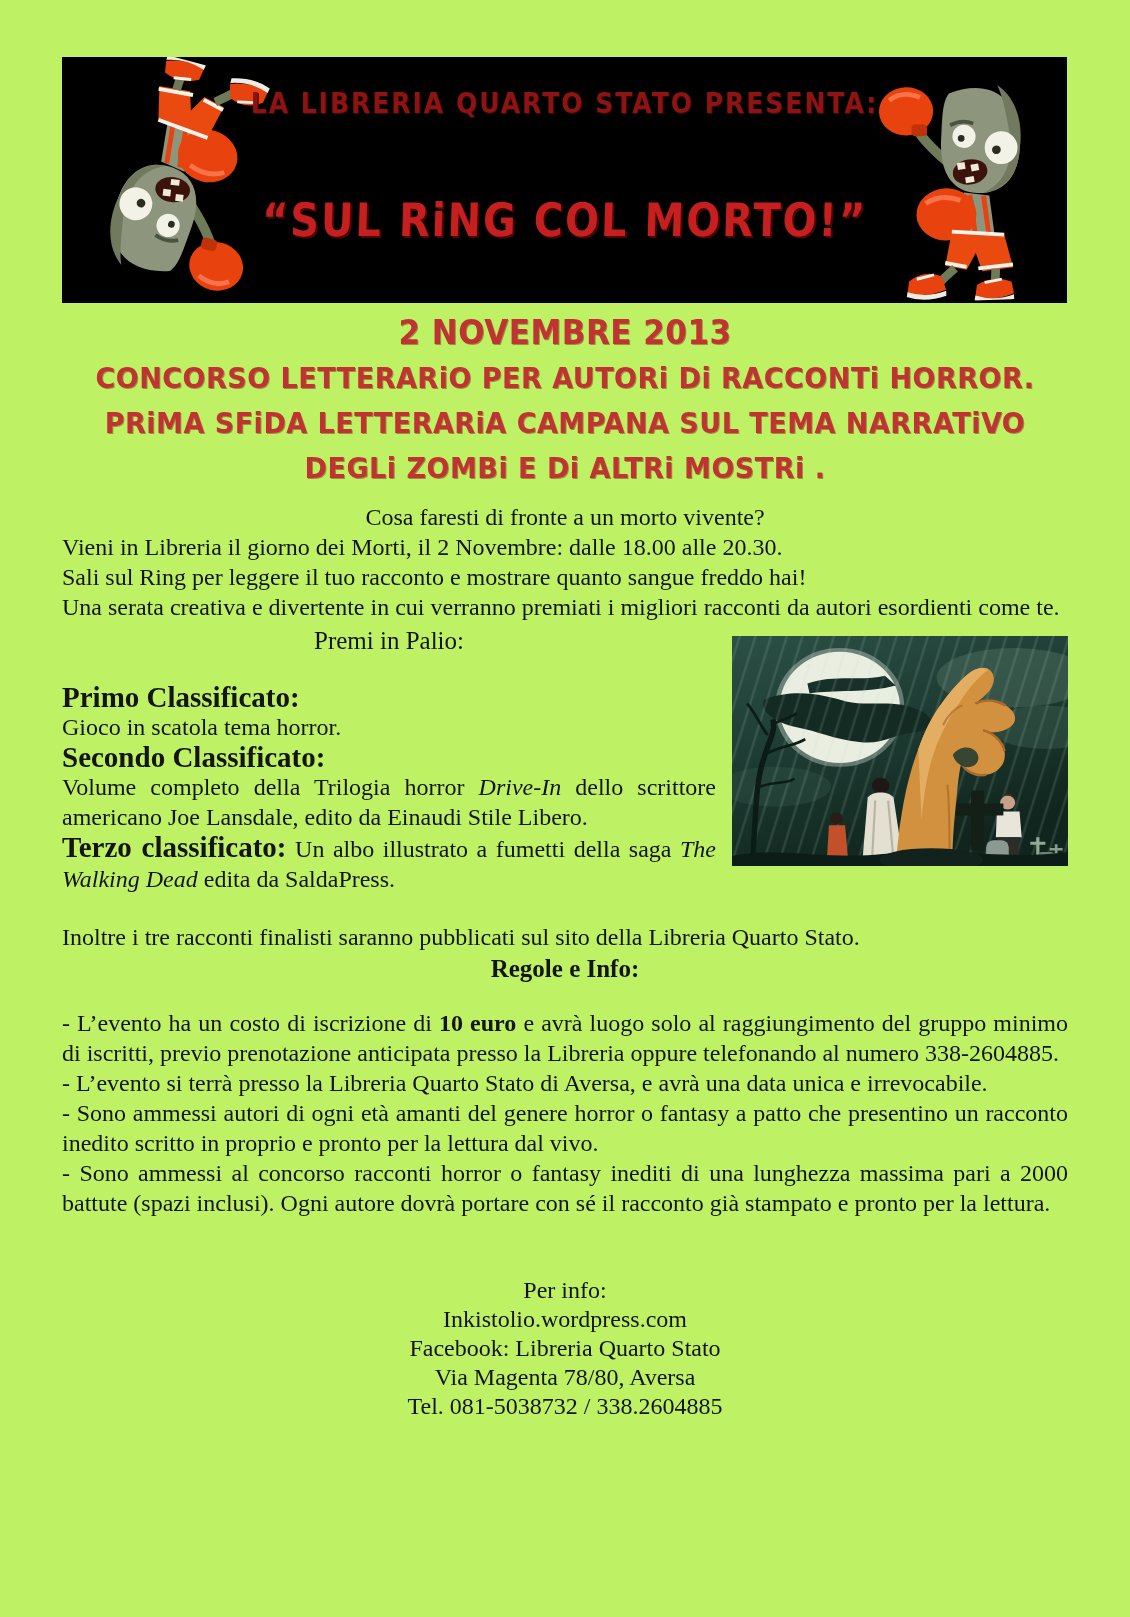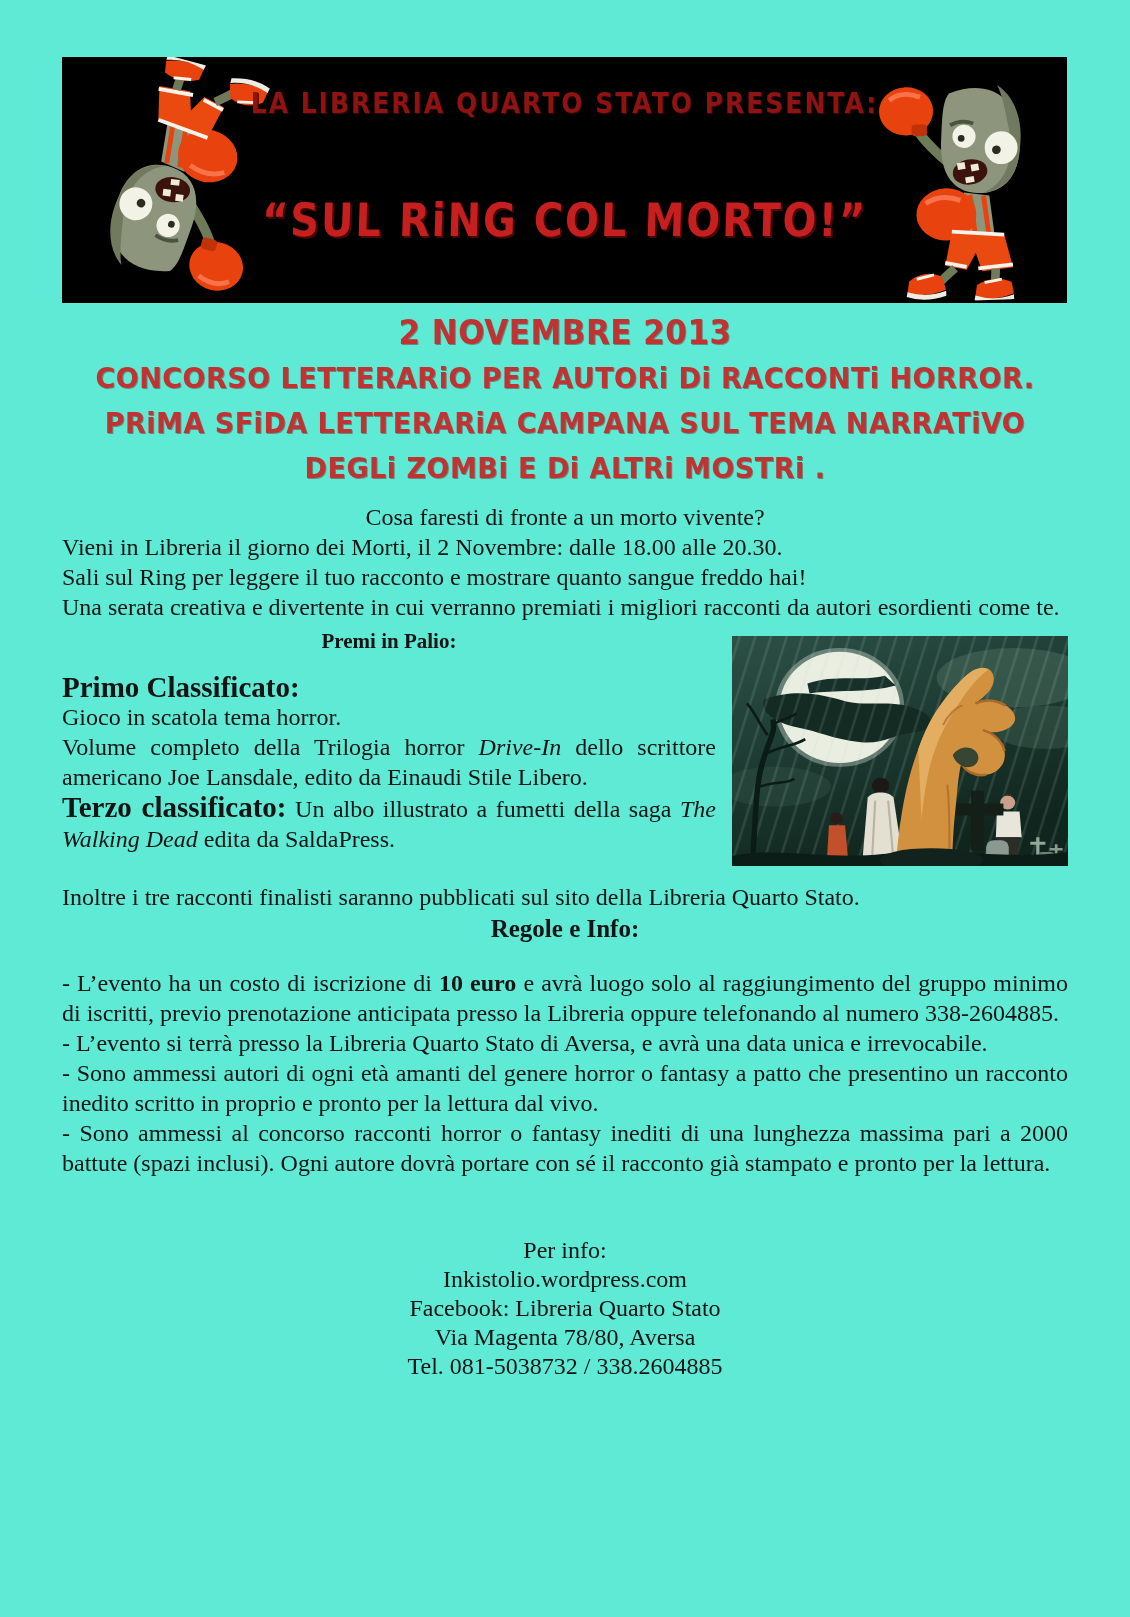--- a/index.html
+++ b/index.html
@@ -3,7 +3,7 @@
 <meta charset="utf-8">
 <style>
   html,body{margin:0;padding:0;background:#ffffff;}
-  .page{position:relative;width:1130px;height:1617px;background:#5eead4;overflow:hidden;
+  .page{position:relative;width:1130px;height:1617px;background:#bef264;overflow:hidden;
         font-family:"Liberation Serif","DejaVu Serif",serif;color:#141414;}
 
   

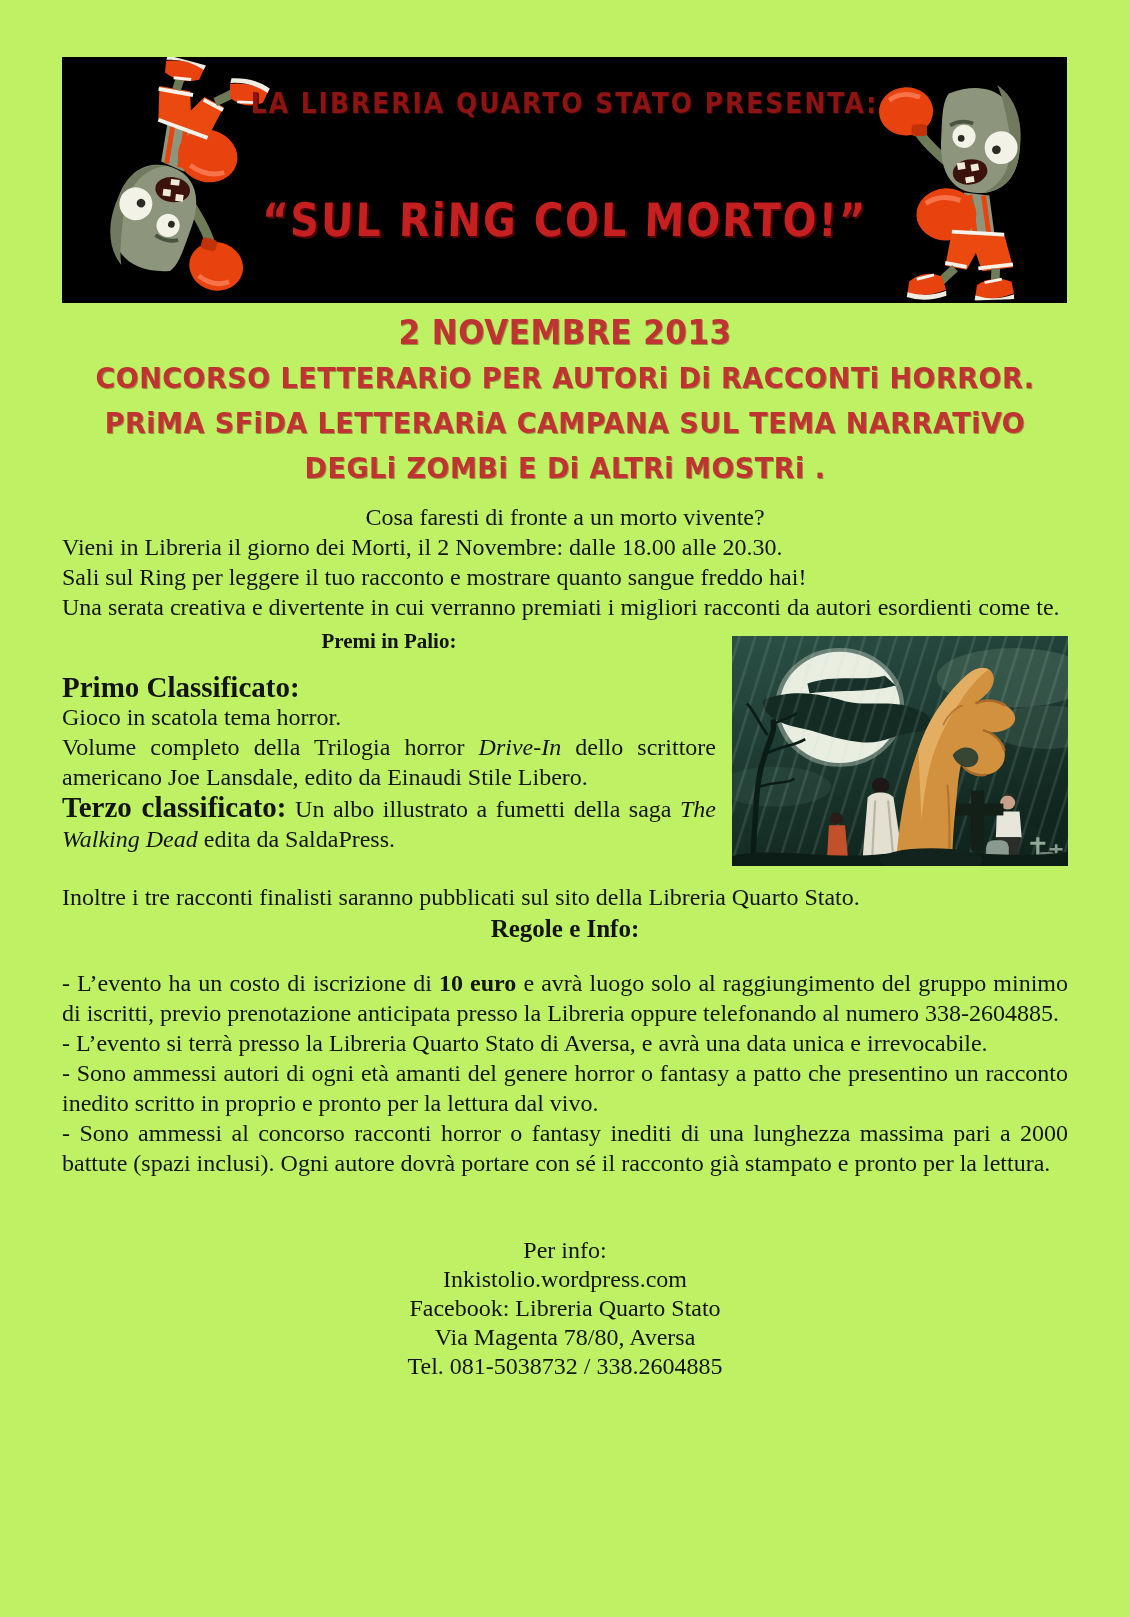--- a/index.html
+++ b/index.html
@@ -35,7 +35,7 @@
   .b{font-weight:bold;}
   .i{font-style:italic;}
   .intro{margin-top:12px;}
-  .prizes-heading{font-weight:bold;font-size:21px;text-align:center;margin-top:4px;margin-bottom:16px;}
+  .prizes-heading{font-weight:normal;font-size:25px;text-align:center;margin-top:4px;margin-bottom:26px;}
   .label-line{font-weight:bold;font-size:29px;}
   .note-par{clear:right;margin-top:28px;}
   .rules-heading{font-weight:bold;font-size:25px;text-align:center;margin-top:2px;}

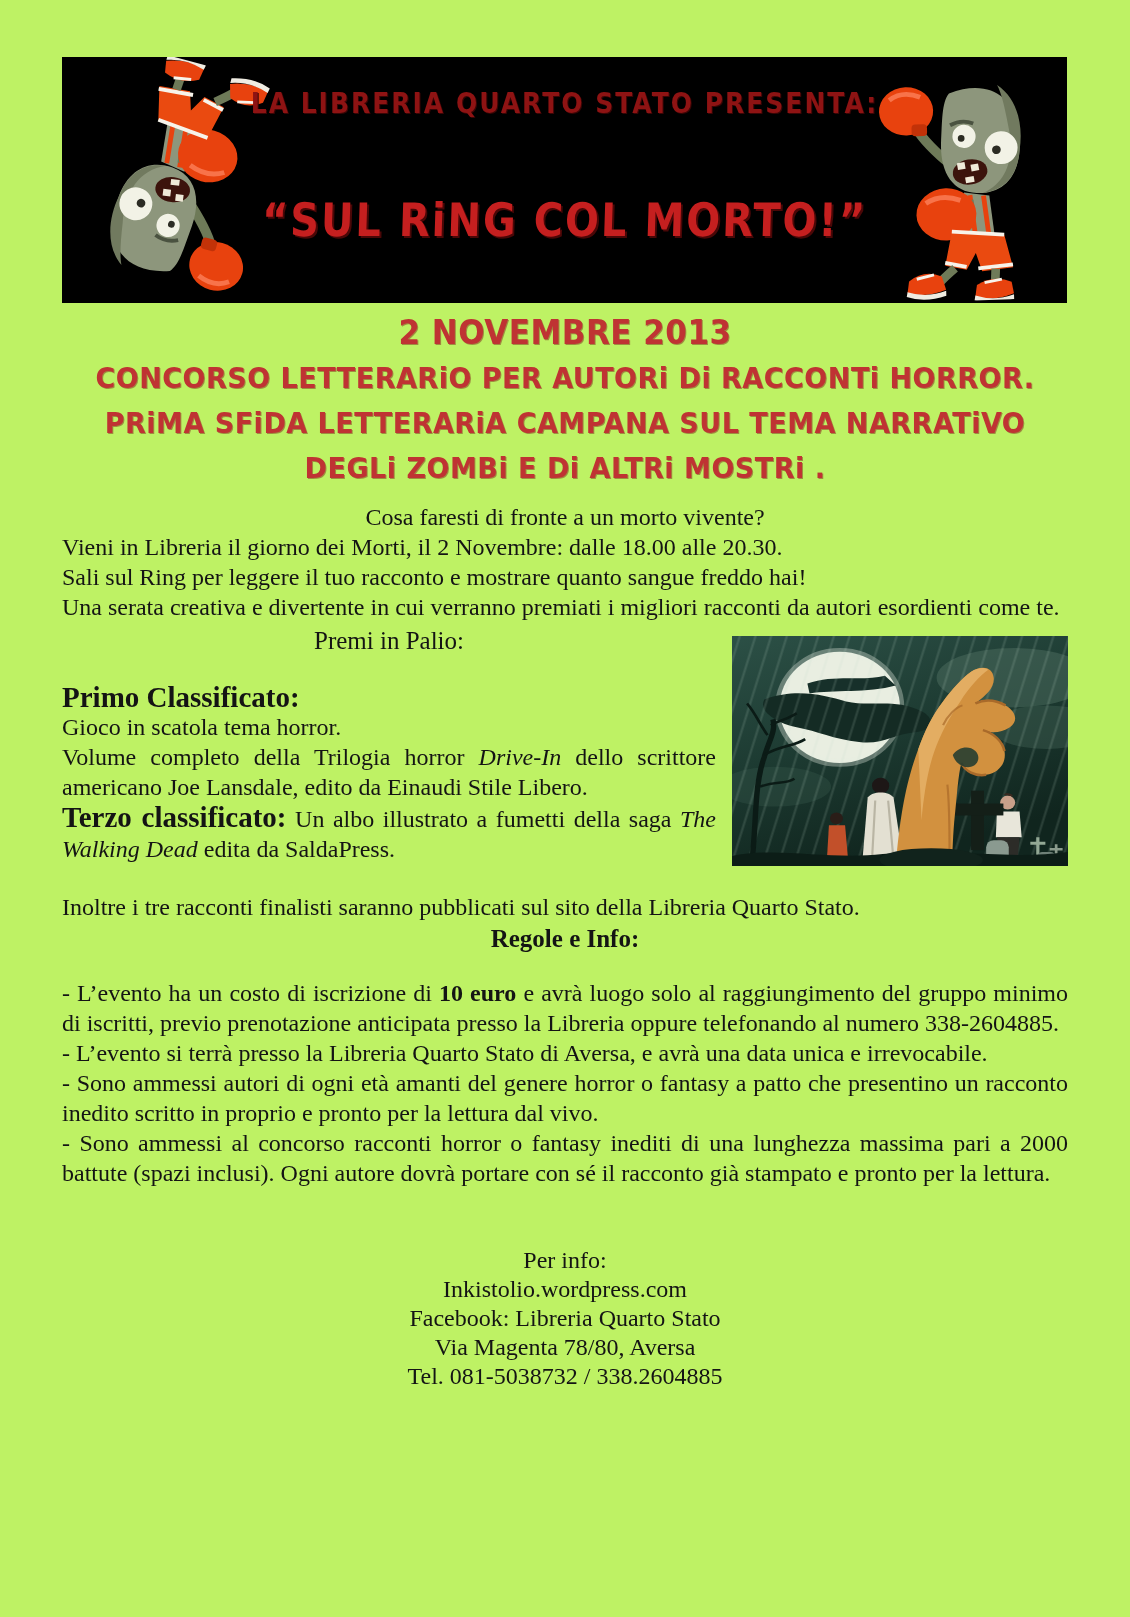--- a/index.html
+++ b/index.html
@@ -212,6 +212,7 @@
       </div>
 
       <div>
+        <div class="label-line">Secondo Classificato:</div>
         <div class="t-just"><span>Volume completo della Trilogia horror </span><span class="i">Drive-In</span><span> dello scrittore americano Joe Lansdale, edito da Einaudi Stile Libero.</span></div>
       </div>
 

